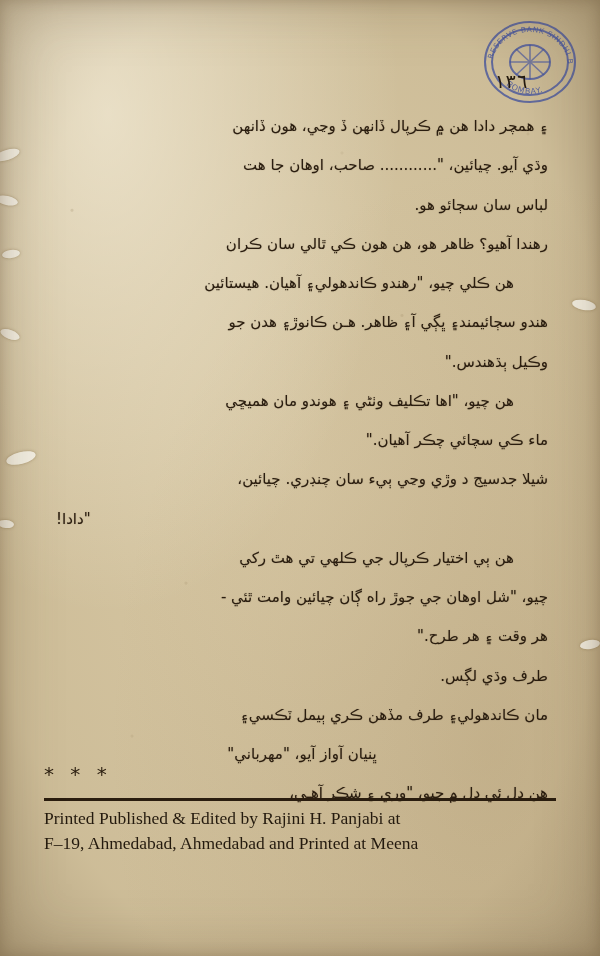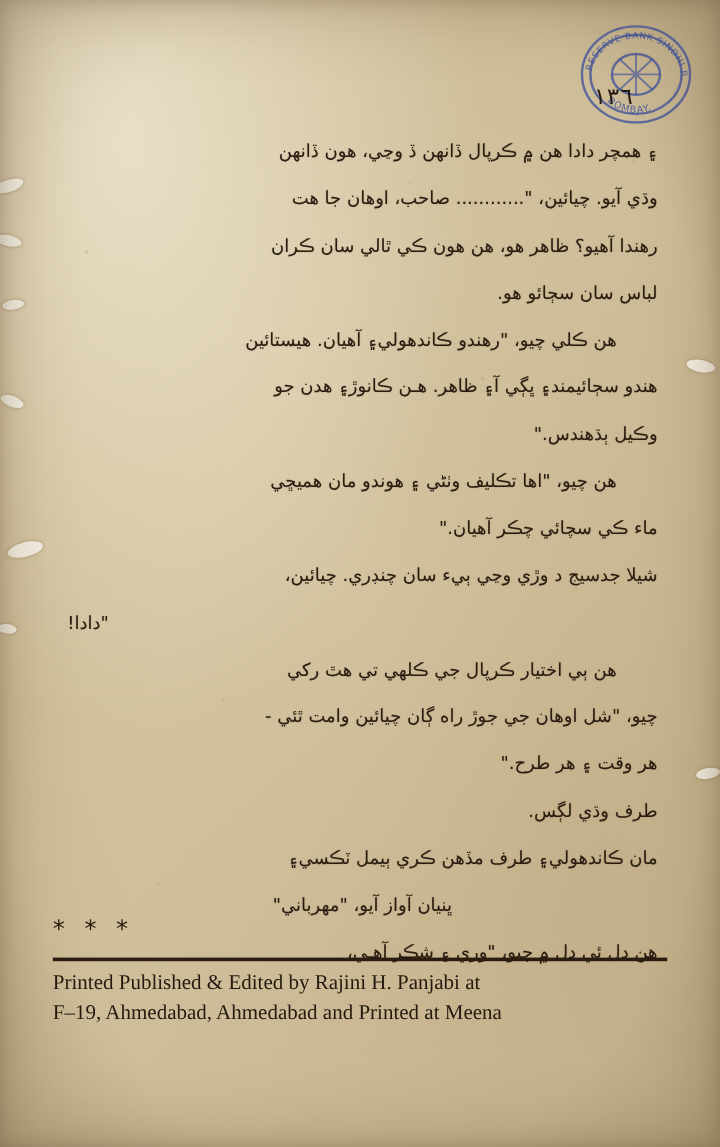--- a/index.html
+++ b/index.html
@@ -174,8 +174,8 @@
   <div class="body-text">
     <p class="para">۽ همچر دادا هن ۾ ڪرپال ڏانهن ڏ وڃي، هون ڏانهن</p>
     <p class="para">وڌي آيو. چيائين، "............ صاحب، اوهان جا هت</p>
+    <p class="para">لباس سان سڄائو هو.</p>
     <p class="para">رهندا آهيو؟ ظاهر هو، هن هون ڪي ٿالي سان ڪران</p>
-    <p class="para">لباس سان سڄائو هو.</p>
     <p class="para indent">هن ڪلي چيو، "رهندو ڪاندهولي۽ آهيان. هيستائين</p>
     <p class="para">هندو سڄائيمند۽ ڀڳي آ۽ ظاهر. هـن ڪانوڙ۽ هدن جو</p>
     <p class="para">وڪيل ٻڌهندس."</p>

